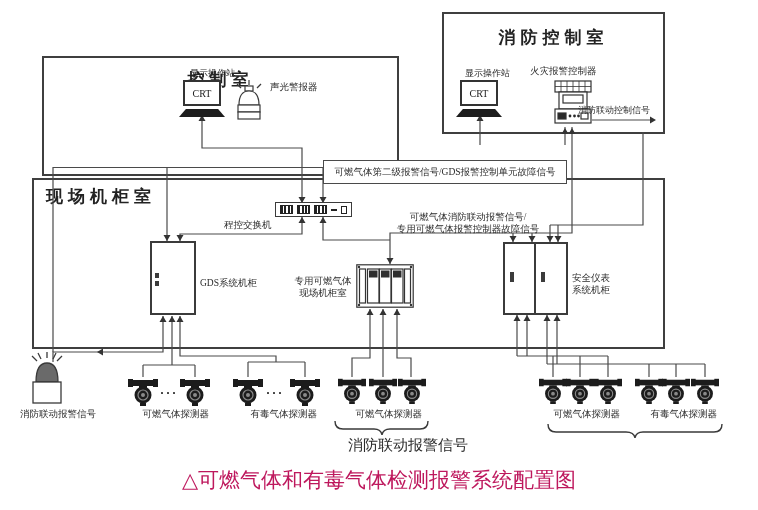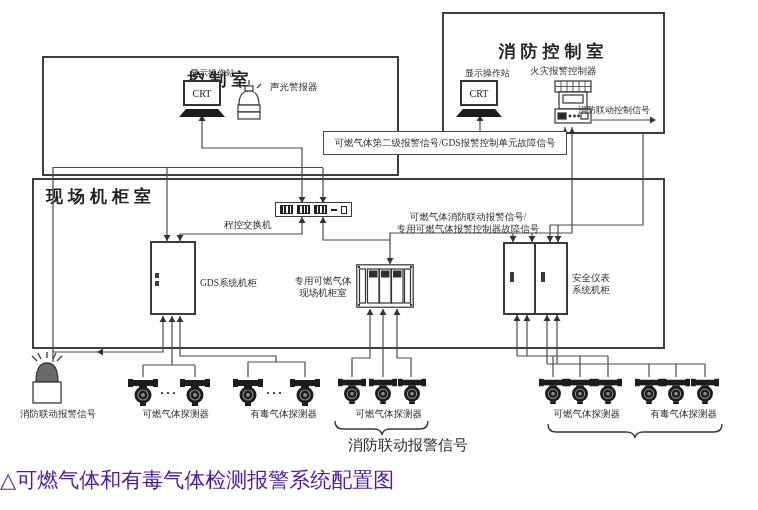--- a/index.html
+++ b/index.html
@@ -41,7 +41,7 @@
     <div class="room-title" style="top:10px;">控制室</div>
   </div>
   <div class="room" style="left:442px;top:12px;width:219px;height:118px;">
-    <div class="room-title" style="top:26px;">消防控制室</div>
+    <div class="room-title" style="top:12px;">消防控制室</div>
   </div>
   <div class="room" style="left:32px;top:178px;width:629px;height:167px;">
     <div class="room-title" style="left:12px;top:5px;right:auto;text-align:right;">现场机柜室</div>

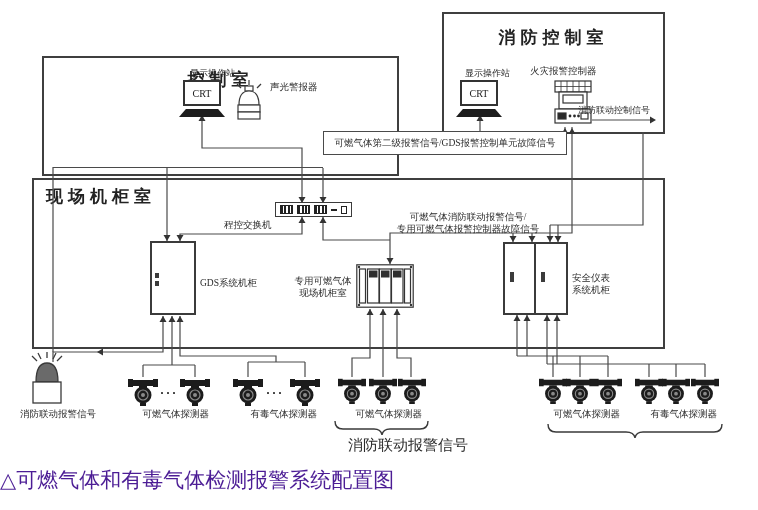--- a/index.html
+++ b/index.html
@@ -212,7 +212,7 @@
   </svg>
   <div class="lbl" style="left:578px;top:105px;font-size:9px;">消防联动控制信号</div>
 
-  <div class="sig-box" style="left:323px;top:131px;width:242px;height:22px;">
+  <div class="sig-box" style="left:323px;top:160px;width:242px;height:22px;">
     <span>可燃气体第二级报警信号/GDS报警控制单元故障信号</span>
   </div>
 

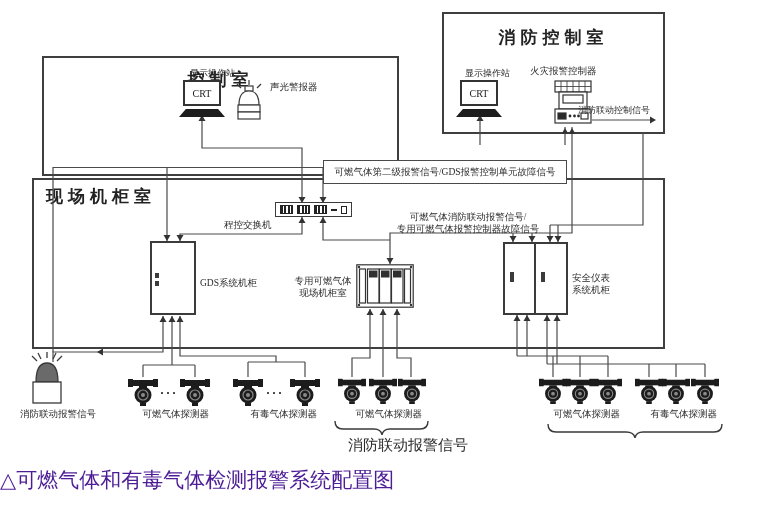--- a/index.html
+++ b/index.html
@@ -25,7 +25,7 @@
          border:1px solid #222;}
   .dash{width:8px;height:2px;background:#222;}
   .sqr{width:6px;height:6px;border:1px solid #222;}
-  .cap-note{position:absolute;width:758px;font-size:21px;color:#4c1d95;
+  .cap-note{position:absolute;width:758px;text-align:center;font-size:21px;color:#be185d;
             font-family:"Liberation Sans","DejaVu Sans",sans-serif;z-index:4;}
   .dots{position:absolute;font-size:12px;font-weight:bold;color:#111;letter-spacing:2px;z-index:4;}
   .sig-box{position:absolute;border:1px solid #4a4a4a;background:#fff;z-index:3;

